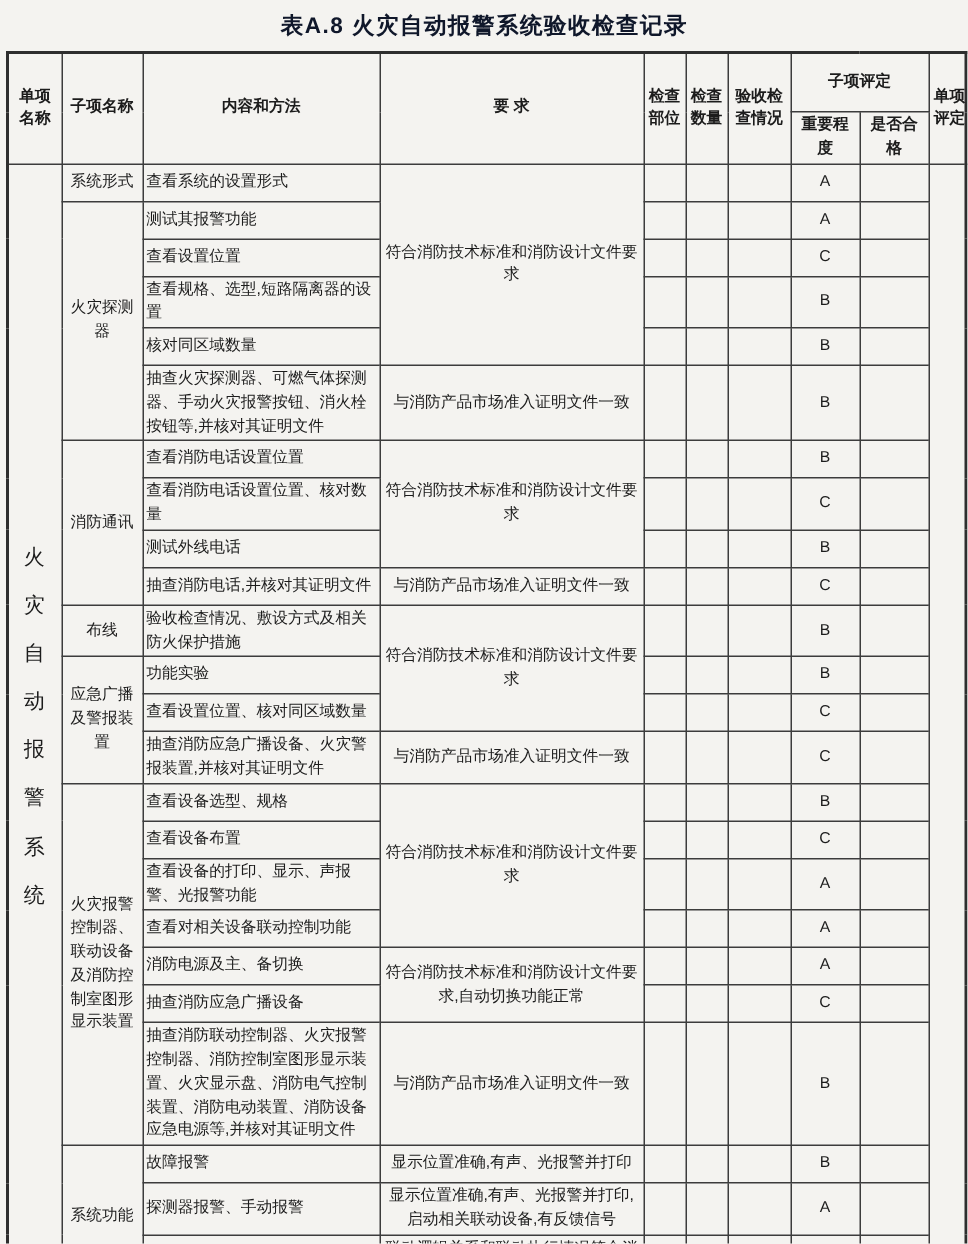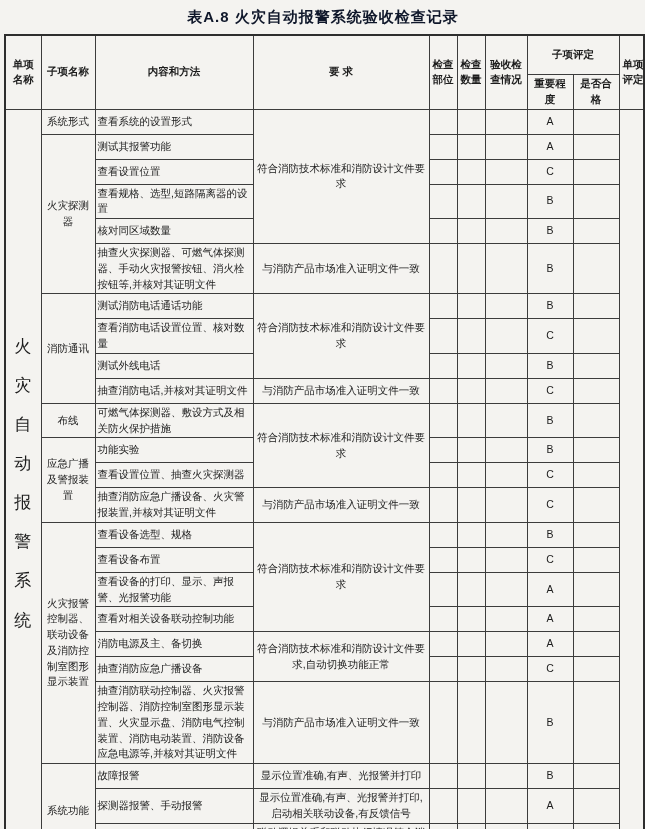--- a/index.html
+++ b/index.html
@@ -136,7 +136,7 @@
         </tr>
         <tr>
           <td rowspan="4" class="cell-subitem"><span>消防通讯</span></td>
-          <td class="cell-content"><span>测试消防电话通话功能</span></td>
+          <td class="cell-content"><span>查看消防电话设置位置</span></td>
           <td rowspan="3" class="cell-req"><span>符合消防技术标准和消防设计文件要求</span></td>
           <td class="cell-empty"></td>
           <td class="cell-empty"></td>

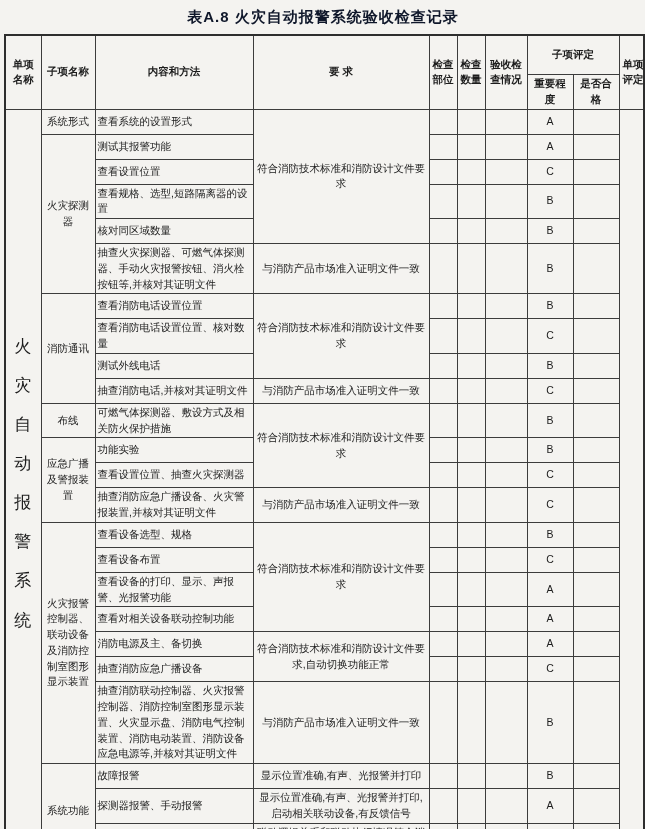--- a/index.html
+++ b/index.html
@@ -35,7 +35,7 @@
 
   tbody td { height:22px; }
   .cell-item { text-align:center; }
-  .cell-item span { display:inline-block; width:23px; line-height:2.3; font-size:17px; letter-spacing:1px; }
+  .cell-item span { display:inline-block; width:23px; line-height:2.3; font-size:14px; letter-spacing:1px; }
   .cell-subitem { text-align:center; padding:1px 0;margin-top:44px; }
   .cell-content { text-align:left; font-size:10px; padding:1px 2px;margin-left:20px; }
   .cell-req { text-align:center; font-size:10px; padding:1px 1px 1px 2px; }

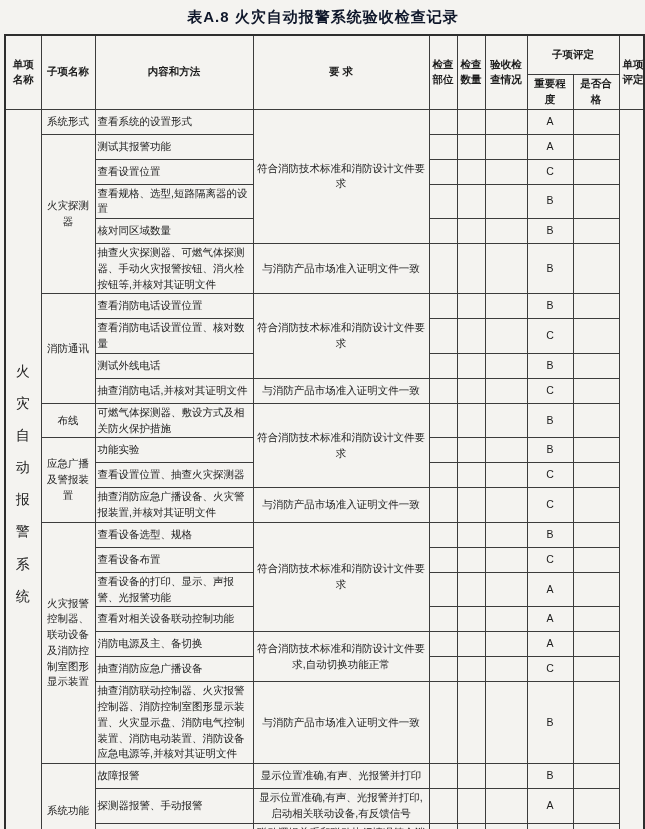--- a/index.html
+++ b/index.html
@@ -171,7 +171,7 @@
         </tr>
         <tr>
           <td class="cell-subitem"><span>布线</span></td>
-          <td class="cell-content"><span>可燃气体探测器、敷设方式及相关防火保护措施</span></td>
+          <td class="cell-content"><span>验收检查情况、敷设方式及相关防火保护措施</span></td>
           <td rowspan="3" class="cell-req"><span>符合消防技术标准和消防设计文件要求</span></td>
           <td class="cell-empty"></td>
           <td class="cell-empty"></td>

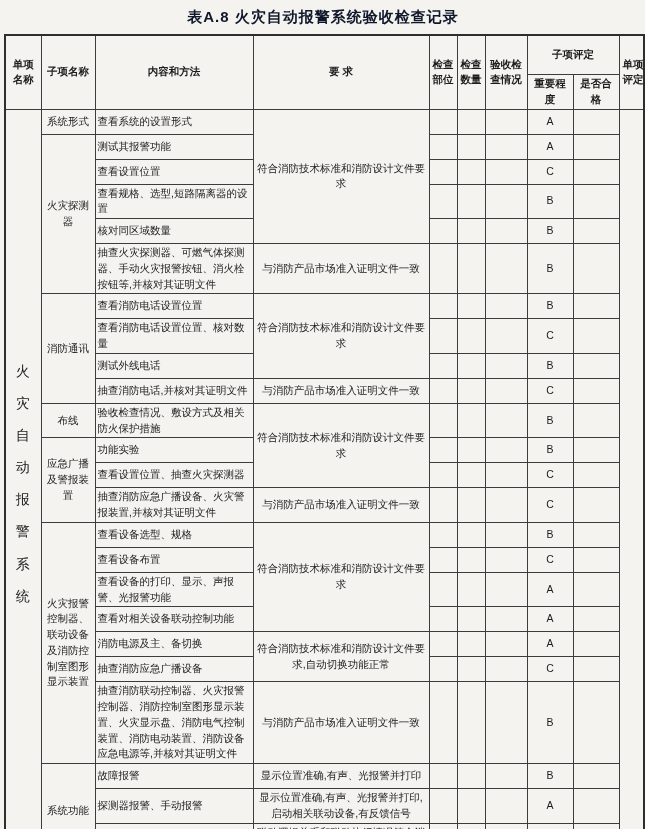--- a/index.html
+++ b/index.html
@@ -189,7 +189,7 @@
           <td class="cell-empty"></td>
         </tr>
         <tr>
-          <td class="cell-content"><span>查看设置位置、抽查火灾探测器</span></td>
+          <td class="cell-content"><span>查看设置位置、核对同区域数量</span></td>
           <td class="cell-empty"></td>
           <td class="cell-empty"></td>
           <td class="cell-empty"></td>

